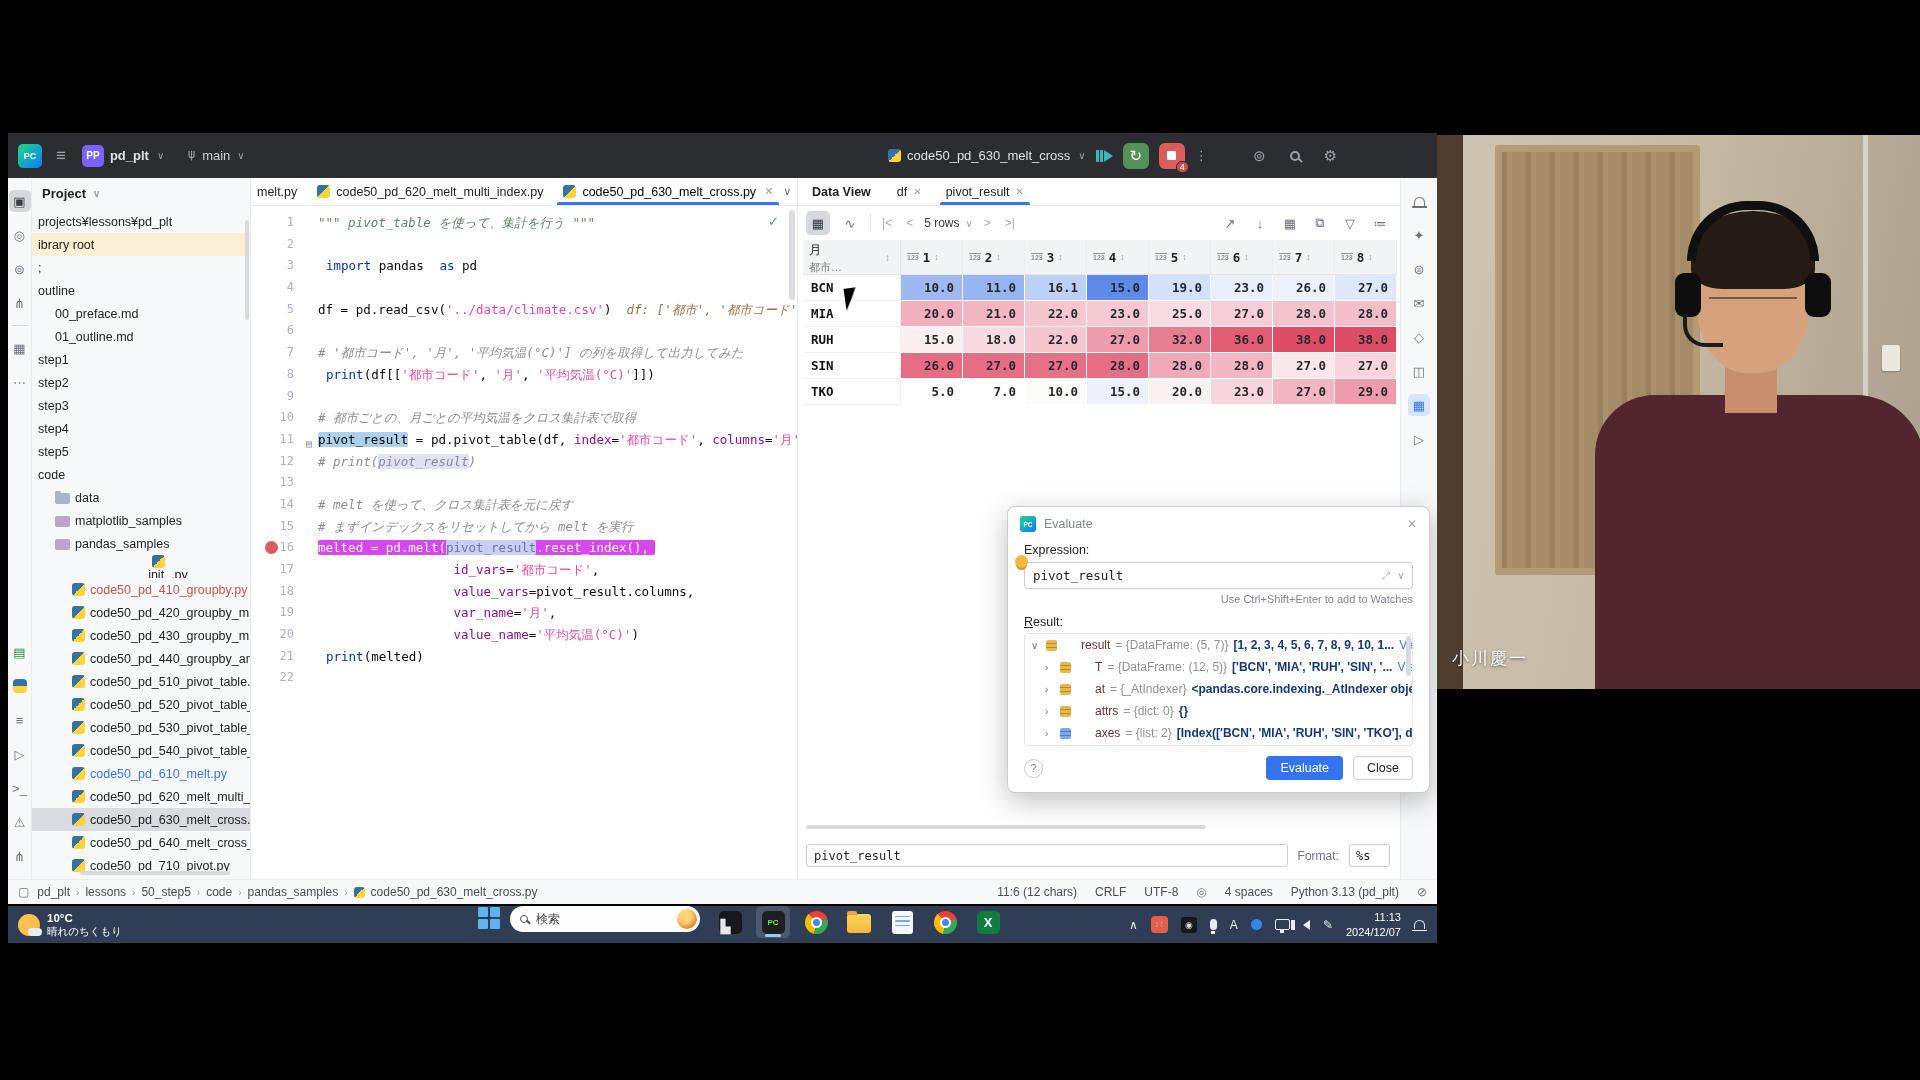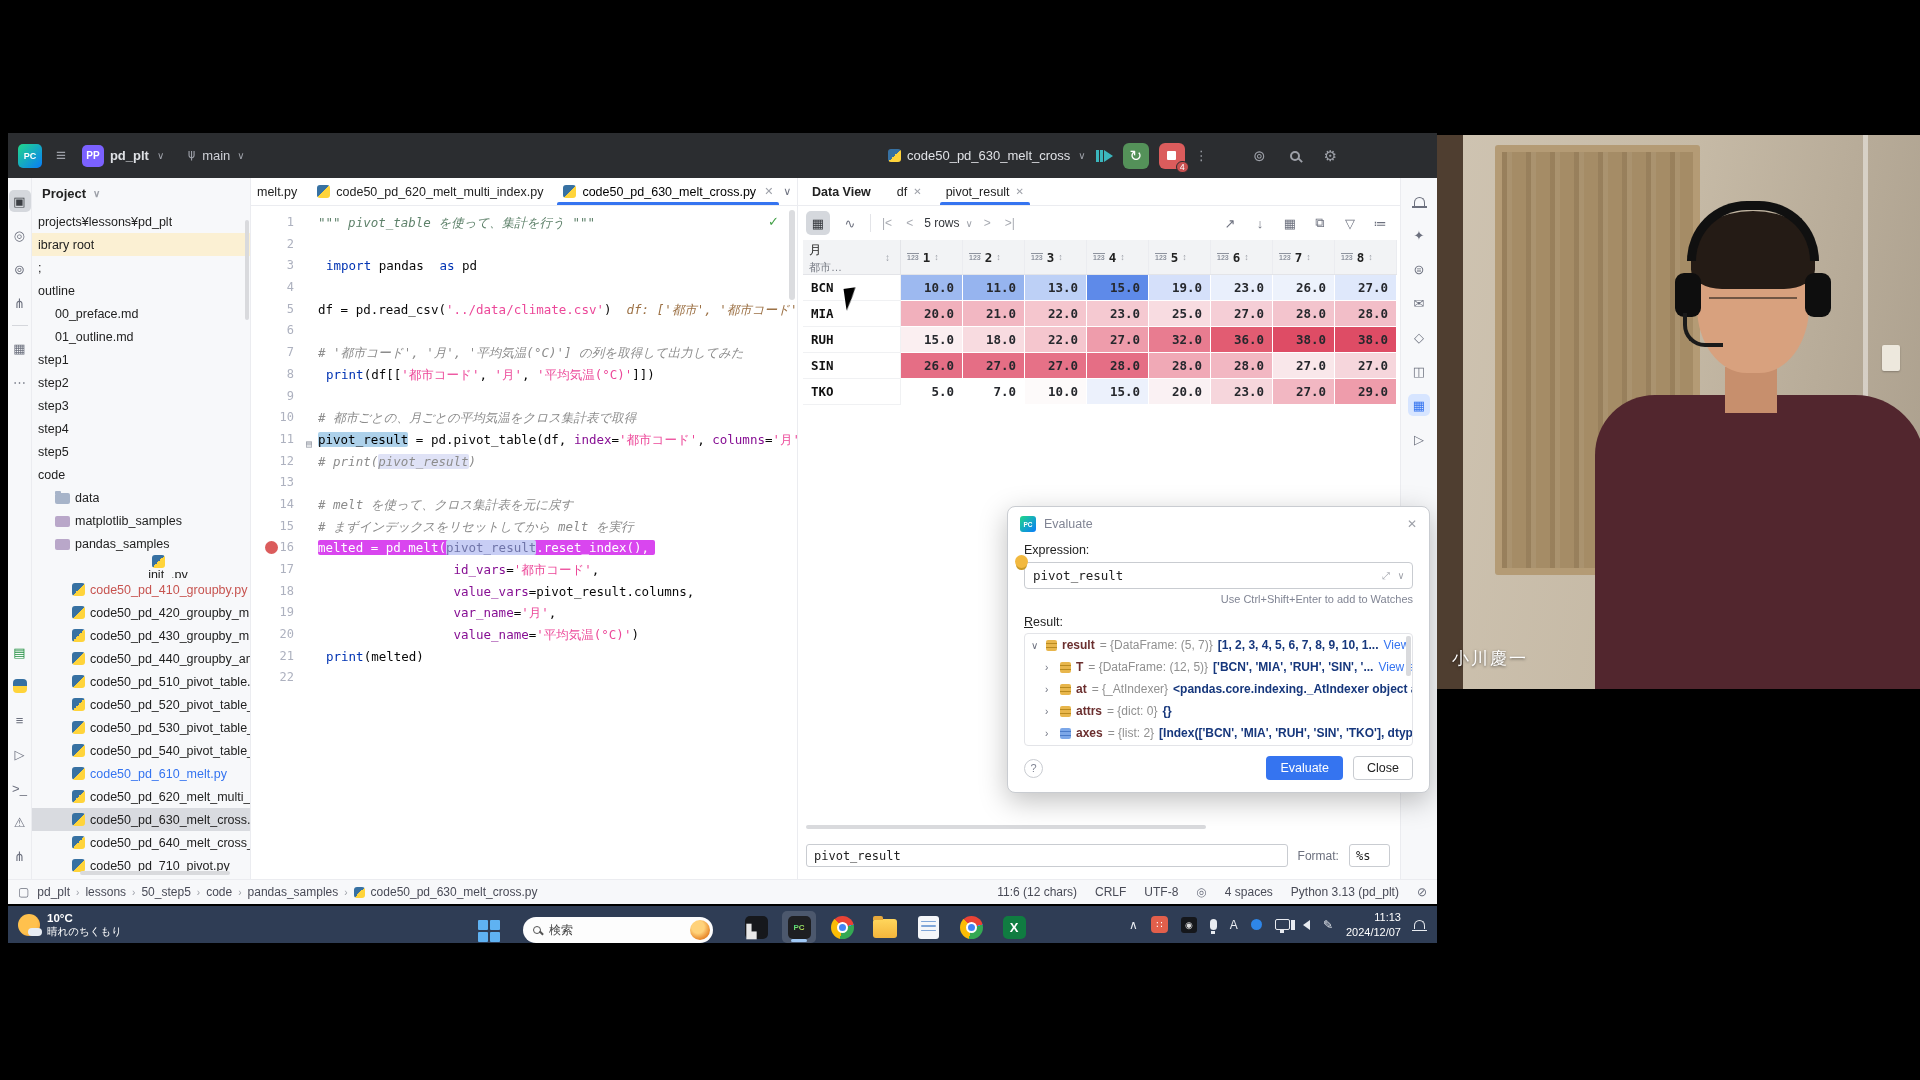--- a/index.html
+++ b/index.html
@@ -500,7 +500,7 @@
             <div class="dv-rh">BCN</div>
             <div class="dv-cell" style="background: rgb(157, 185, 240);">10.0</div>
             <div class="dv-cell" style="background: rgb(150, 180, 239);">11.0</div>
-            <div class="dv-cell" style="background: rgb(189, 208, 246);">13.0</div>
+            <div class="dv-cell" style="background: rgb(189, 208, 246);">16.1</div>
             <div class="dv-cell" style="background: rgb(94, 138, 233);">15.0</div>
             <div class="dv-cell" style="background: rgb(213, 224, 250);">19.0</div>
             <div class="dv-cell" style="background: rgb(233, 239, 252);">23.0</div>

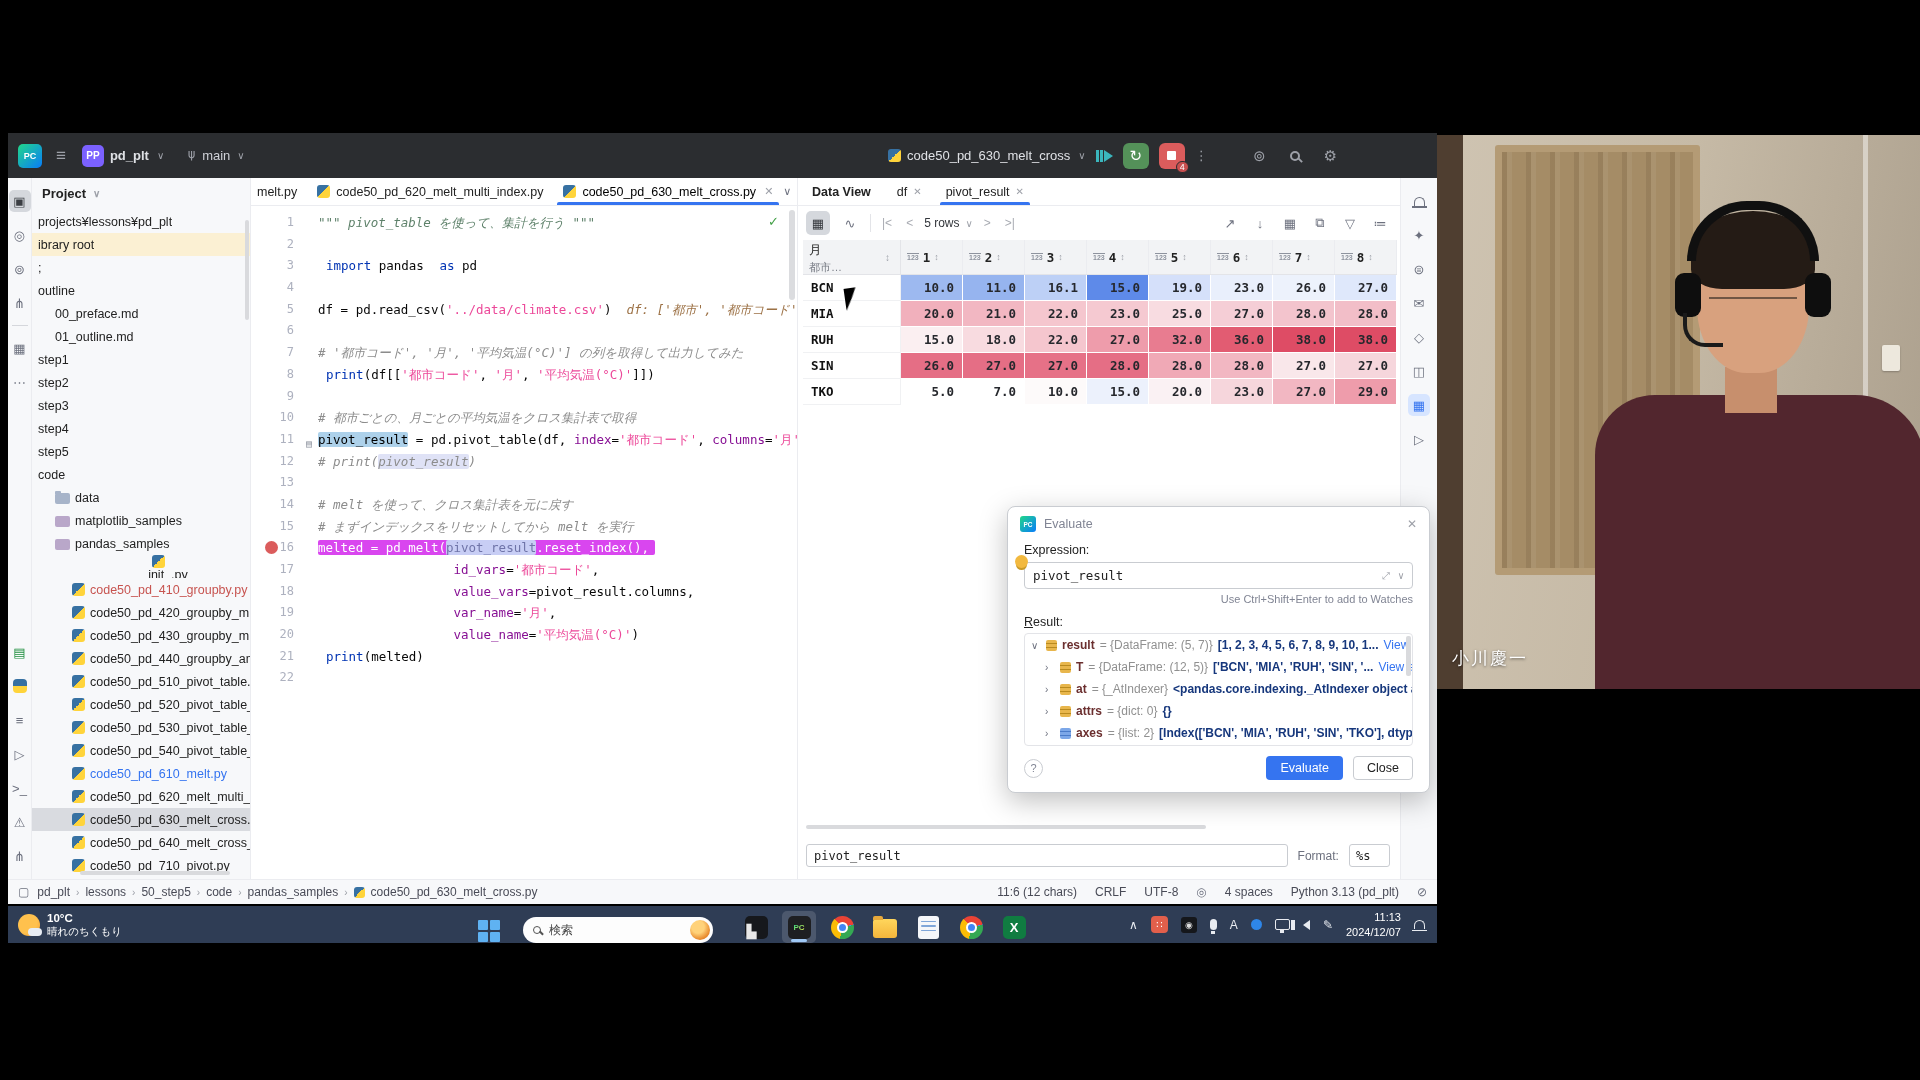--- a/index.html
+++ b/index.html
@@ -135,7 +135,7 @@
   .res-chev{color:#6C707E;width:10px;font-size:10px;flex:0 0 auto;}
   .var-ic{flex:0 0 auto;width:11px;height:11px;border-radius:2px;background:repeating-linear-gradient(180deg,#E8B64C 0 3px,#B98A1F 3px 4px);}
   .var-ic.list{background:repeating-linear-gradient(180deg,#7CA7E8 0 3px,#4A7BC9 3px 4px);}
-  .res-name{color:#6B2F2F;font-weight:bold;}
+  .res-name{color:#6B2F2F;font-weight:normal;margin-left:19px;}
   .res-type{color:#909090;}
   .res-val{color:#16377C;font-weight:bold;}
   .res-link{color:#3574F0;flex:0 0 auto;}

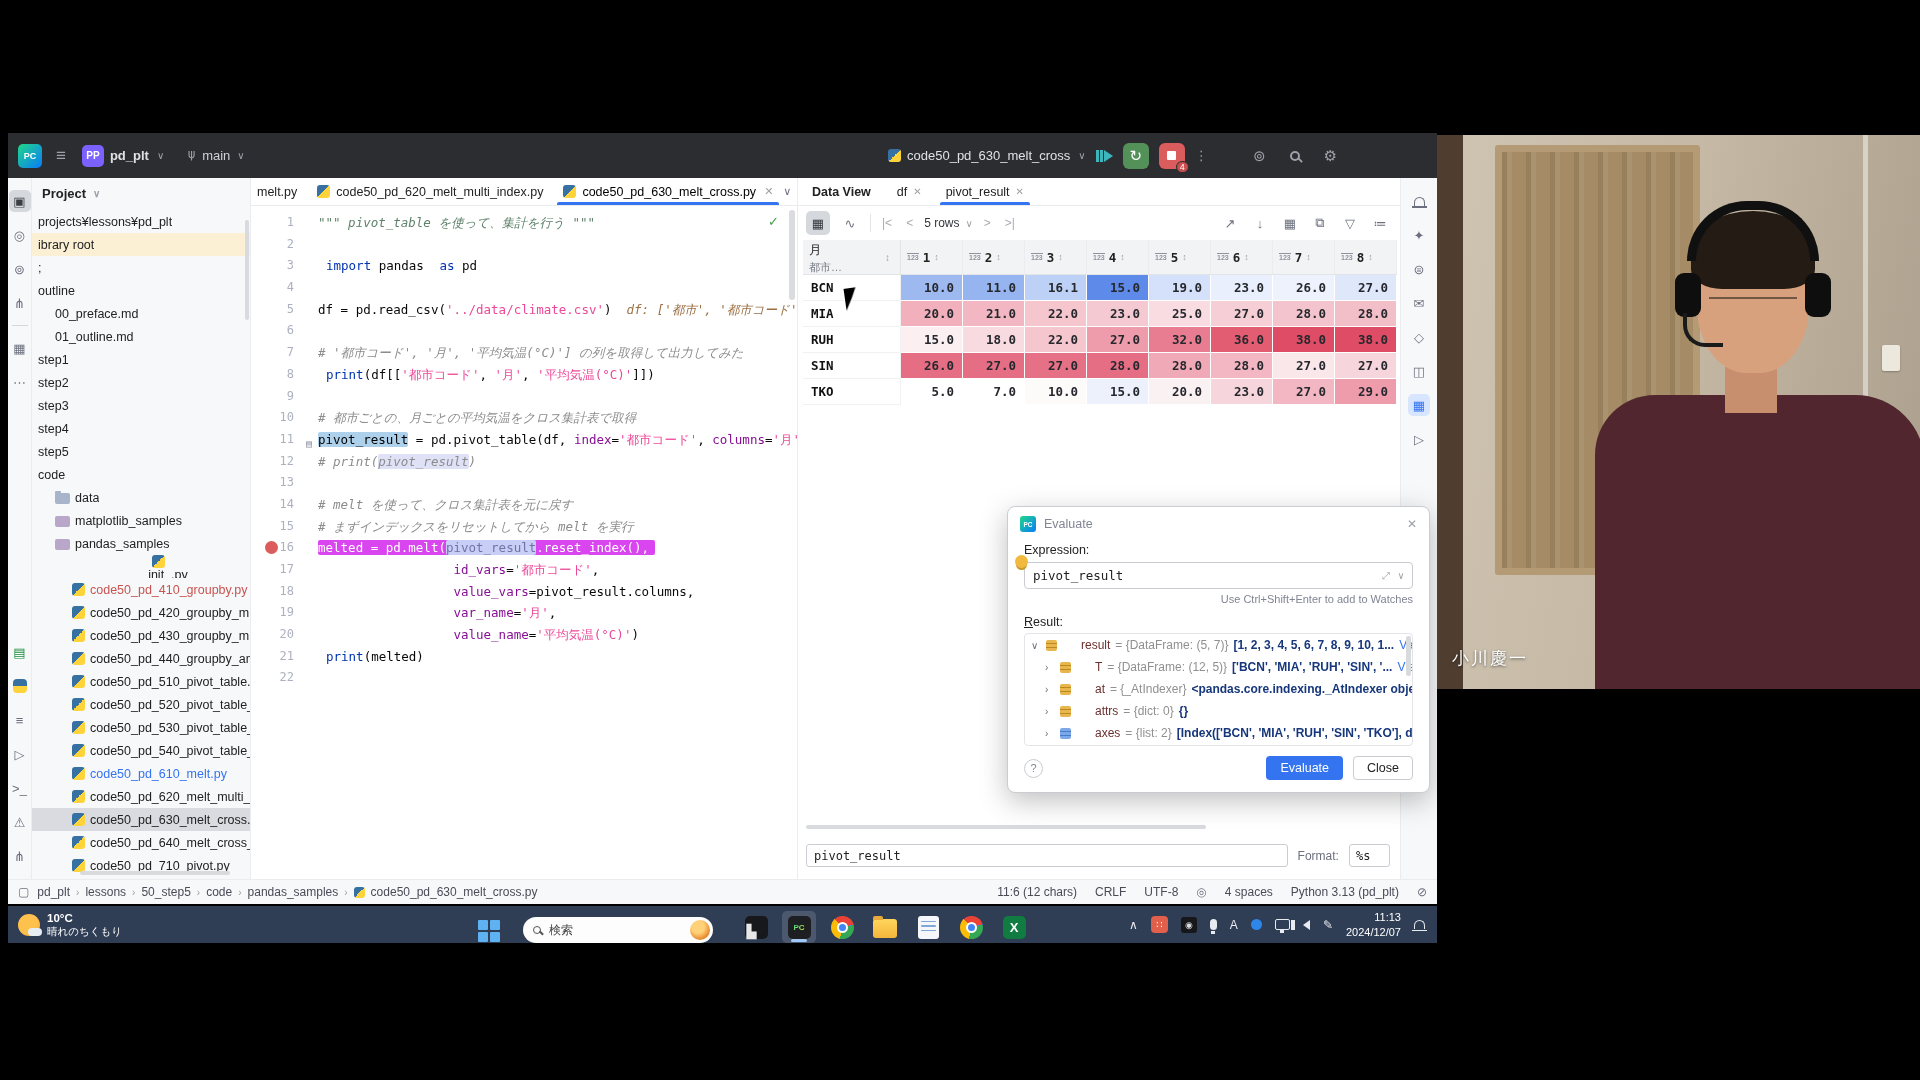--- a/index.html
+++ b/index.html
@@ -154,7 +154,7 @@
   .w-icon::after{content:"";position:absolute;right:-2px;bottom:0;width:14px;height:8px;background:#E8EDF4;border-radius:5px;}
   .w-text{display:flex;flex-direction:column;line-height:1.15;font-size:10.5px;}
   .w-temp{font-weight:bold;font-size:11.5px;}
-  .tb-centergrp{position:absolute;left:469px;display:flex;align-items:flex-end;gap:22px;height:37px;}
+  .tb-centergrp{position:absolute;left:469px;display:flex;align-items:flex-start;gap:9px;height:37px;}
   .start{width:24px;height:24px;display:grid;grid-template-columns:10px 10px;grid-template-rows:10px 10px;gap:2px;padding:1px;}
   .start i{background:#5FB2F2;border-radius:1px;}
   .searchbox{width:190px;height:26px;background:#FDFDFD;border-radius:13px;display:flex;align-items:center;padding:0 3px 0 10px;color:#444;gap:8px;font-size:12px;}

